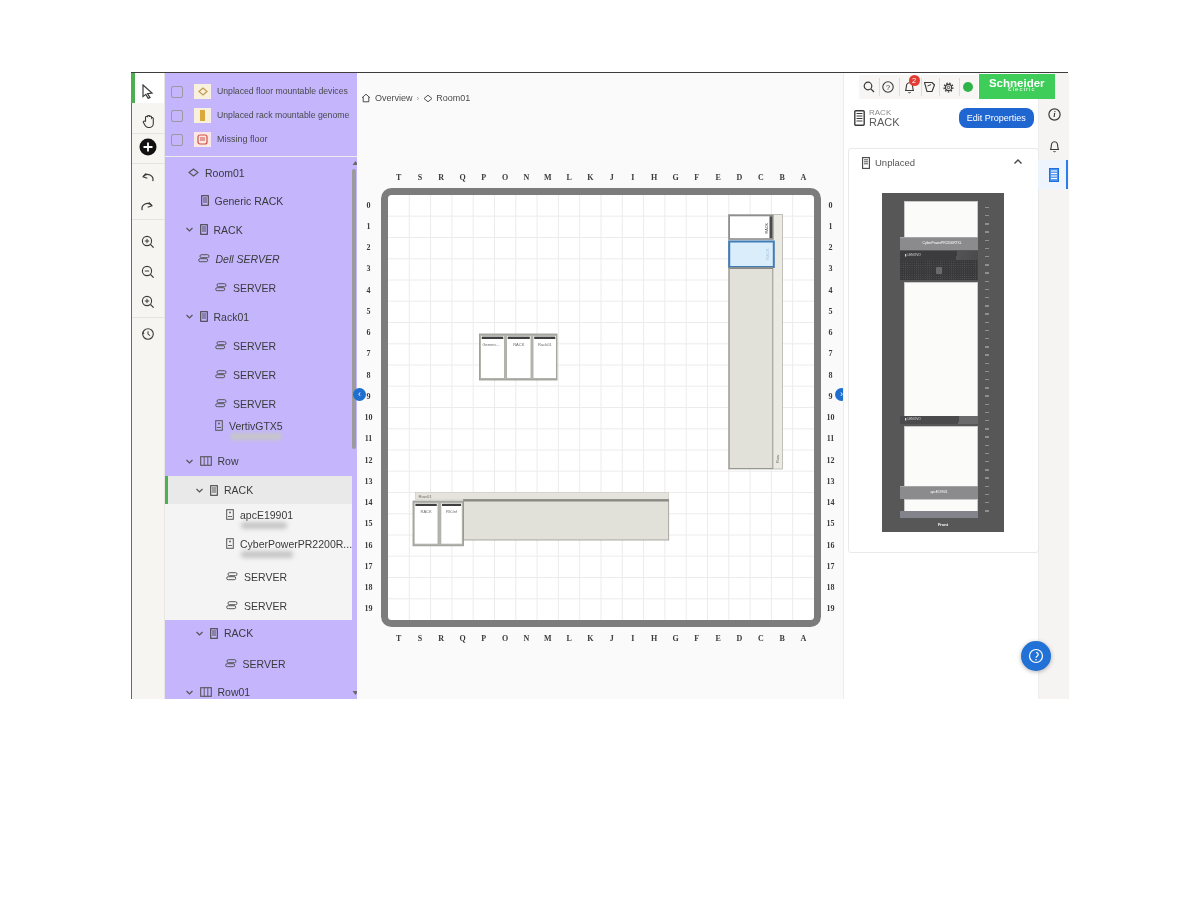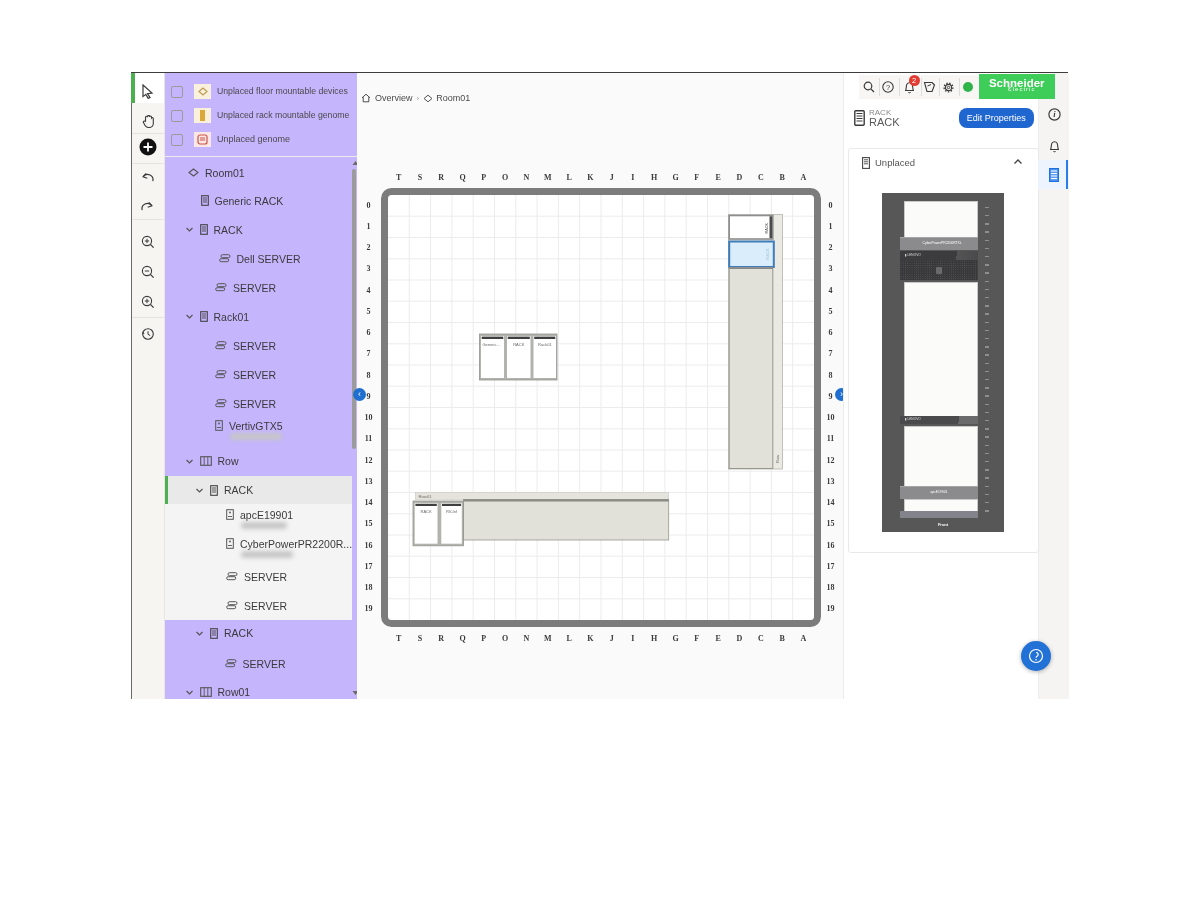--- a/index.html
+++ b/index.html
@@ -97,7 +97,7 @@
     <rect x="1" y="1" width="9" height="9" rx="2" fill="none" stroke="#cf5048" stroke-width="1.2"></rect>
     <path d="M3 4 H8 M3 6 H8" stroke="#cf5048" stroke-width="1"></path>
   </svg>
-  <div class="abs" style="left:52.5px;top:61px;font-size:9px;color:#4a4a4a;">Unplaced genome</div>
+  <div class="abs" style="left:52.5px;top:61px;font-size:9px;color:#4a4a4a;">Missing floor</div>
 
   <div class="abs" style="left:0;top:83px;width:192.5px;height:1px;background:#ececec;"></div>
 

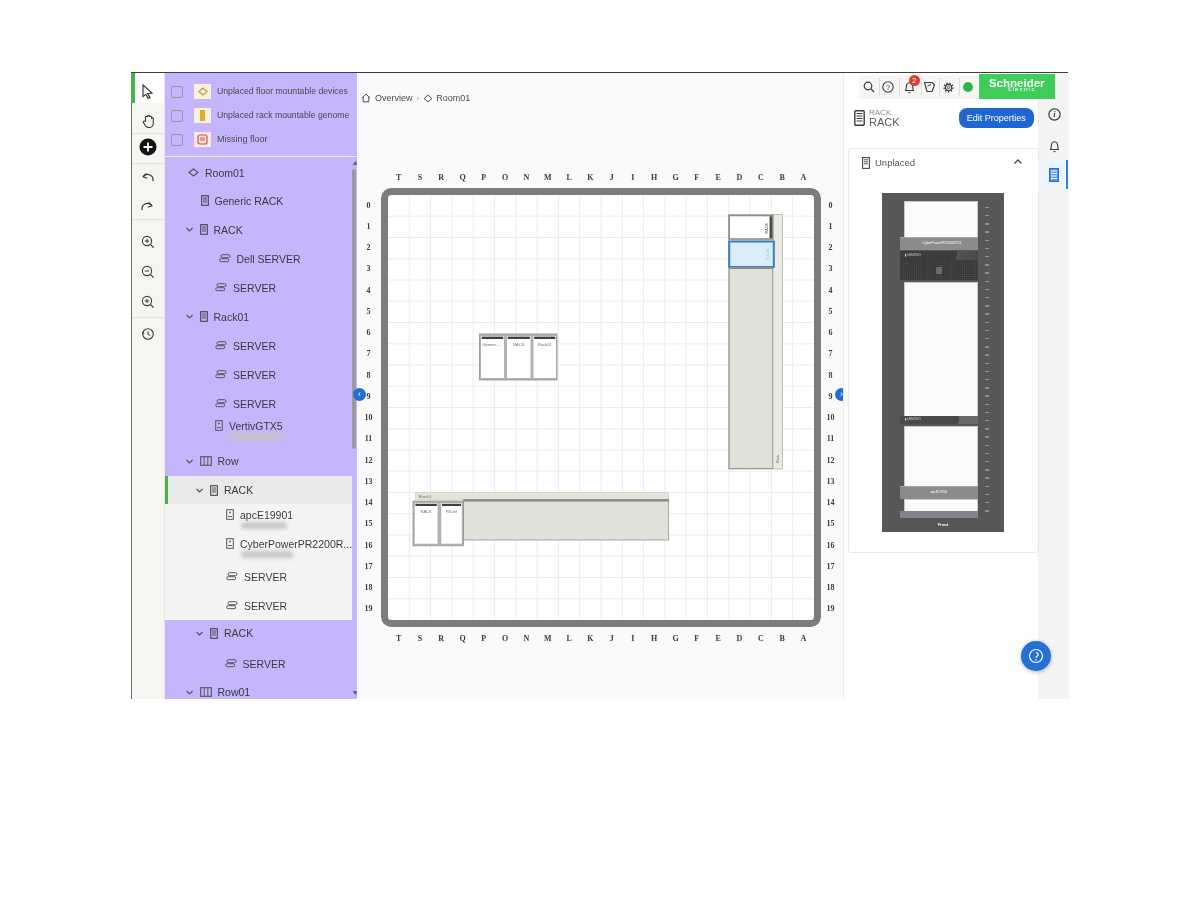--- a/index.html
+++ b/index.html
@@ -123,7 +123,7 @@
           <path d="M2 3 H6 M2 5 H6 M2 7 H6" stroke="#444" stroke-width="0.9"></path>
         </svg>RACK</div>
 
-  <div class="trow" style="left:54px;top:171px;"><svg width="12" height="9" viewBox="0 0 12 9">
+  <div class="trow" style="left:33px;top:171px;font-style:italic;"><svg width="12" height="9" viewBox="0 0 12 9">
           <rect x="2" y="0.7" width="9" height="3" rx="1.5" fill="none" stroke="#555" stroke-width="1"></rect>
           <rect x="0.7" y="4.7" width="9" height="3" rx="1.5" fill="none" stroke="#555" stroke-width="1"></rect>
         </svg>Dell SERVER</div>

